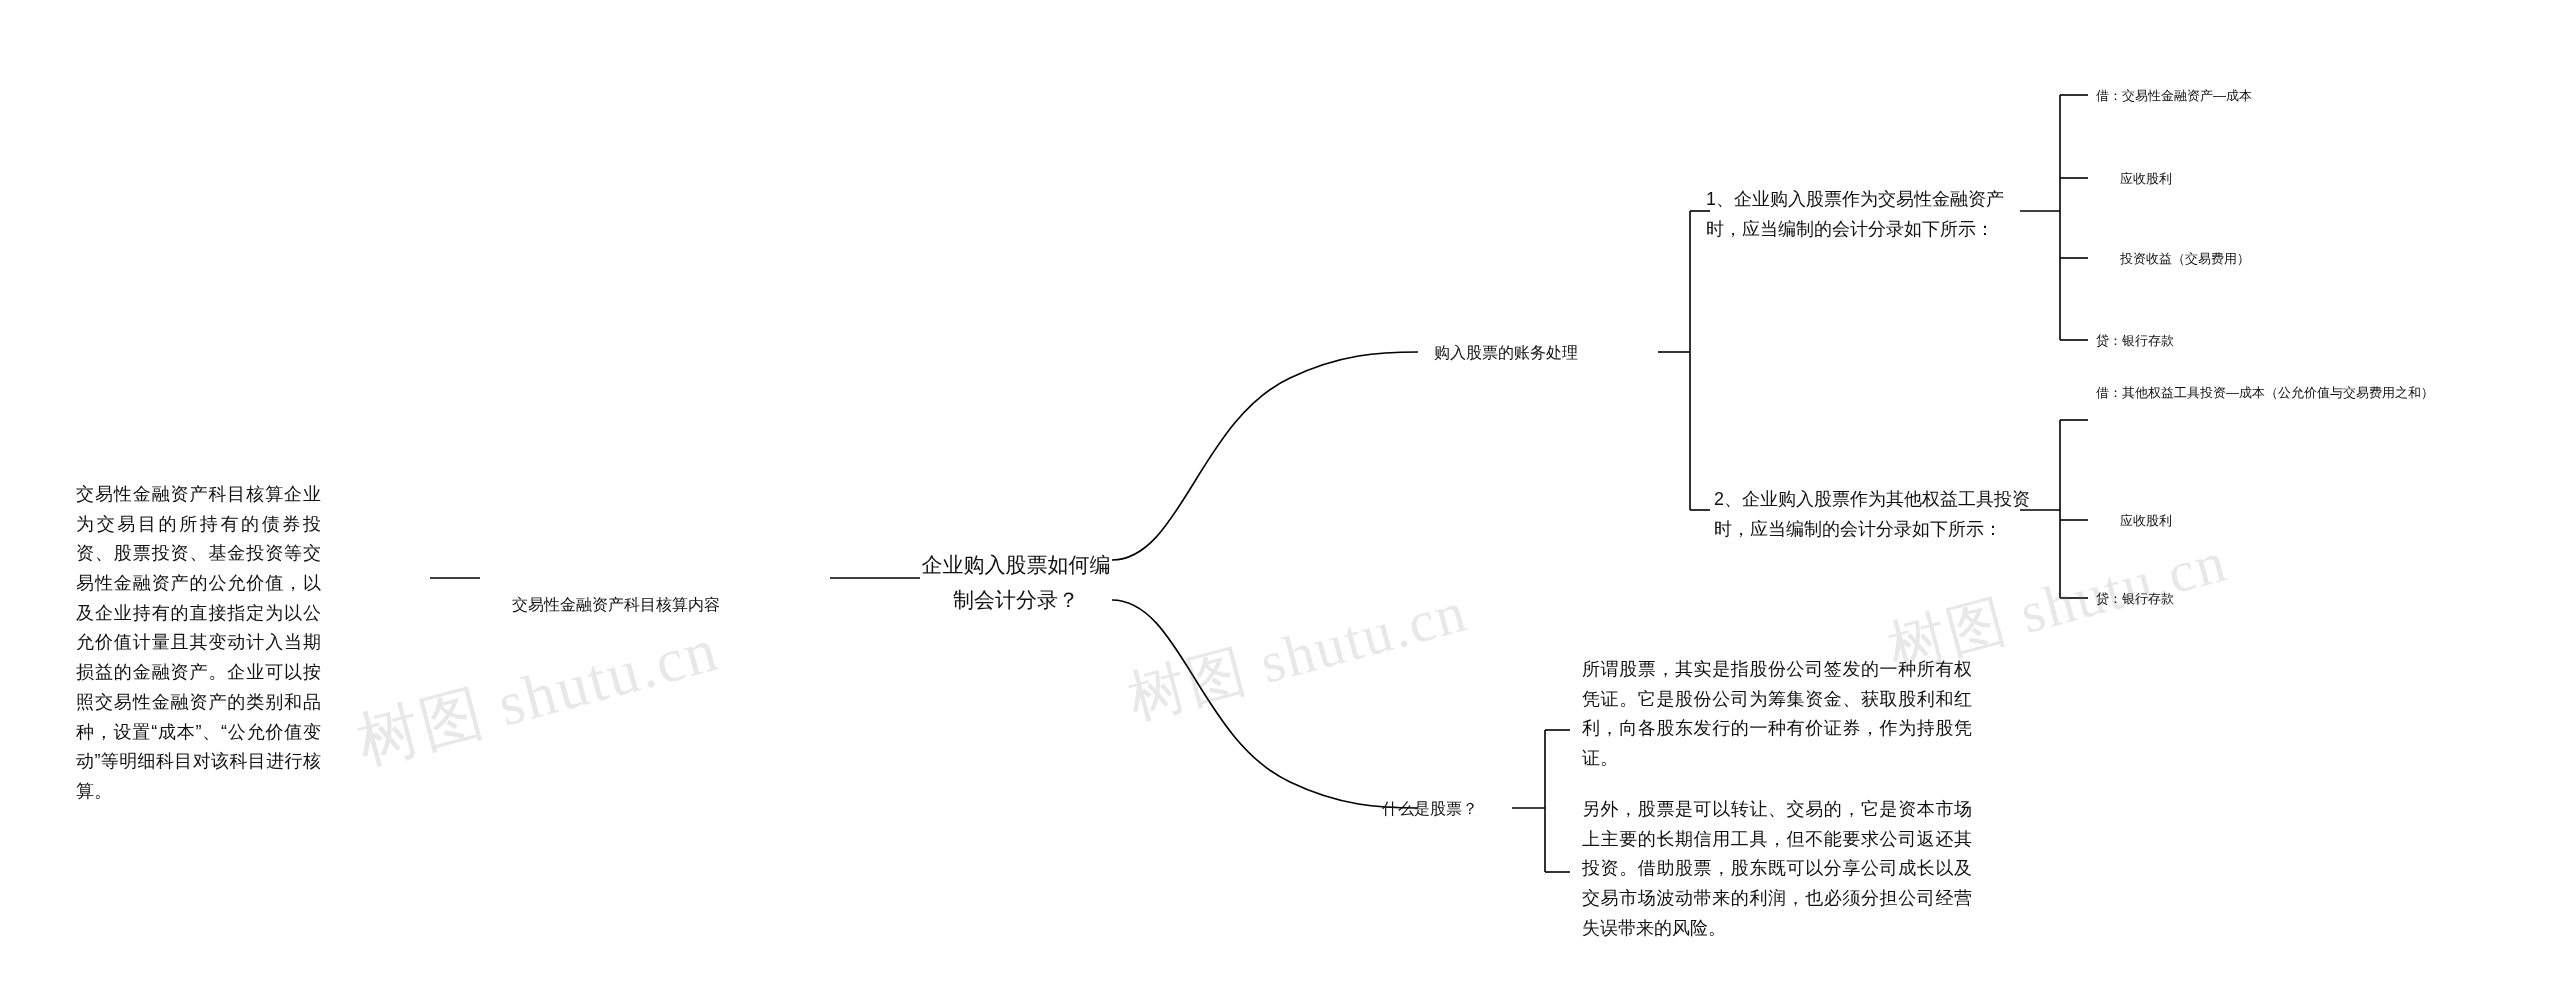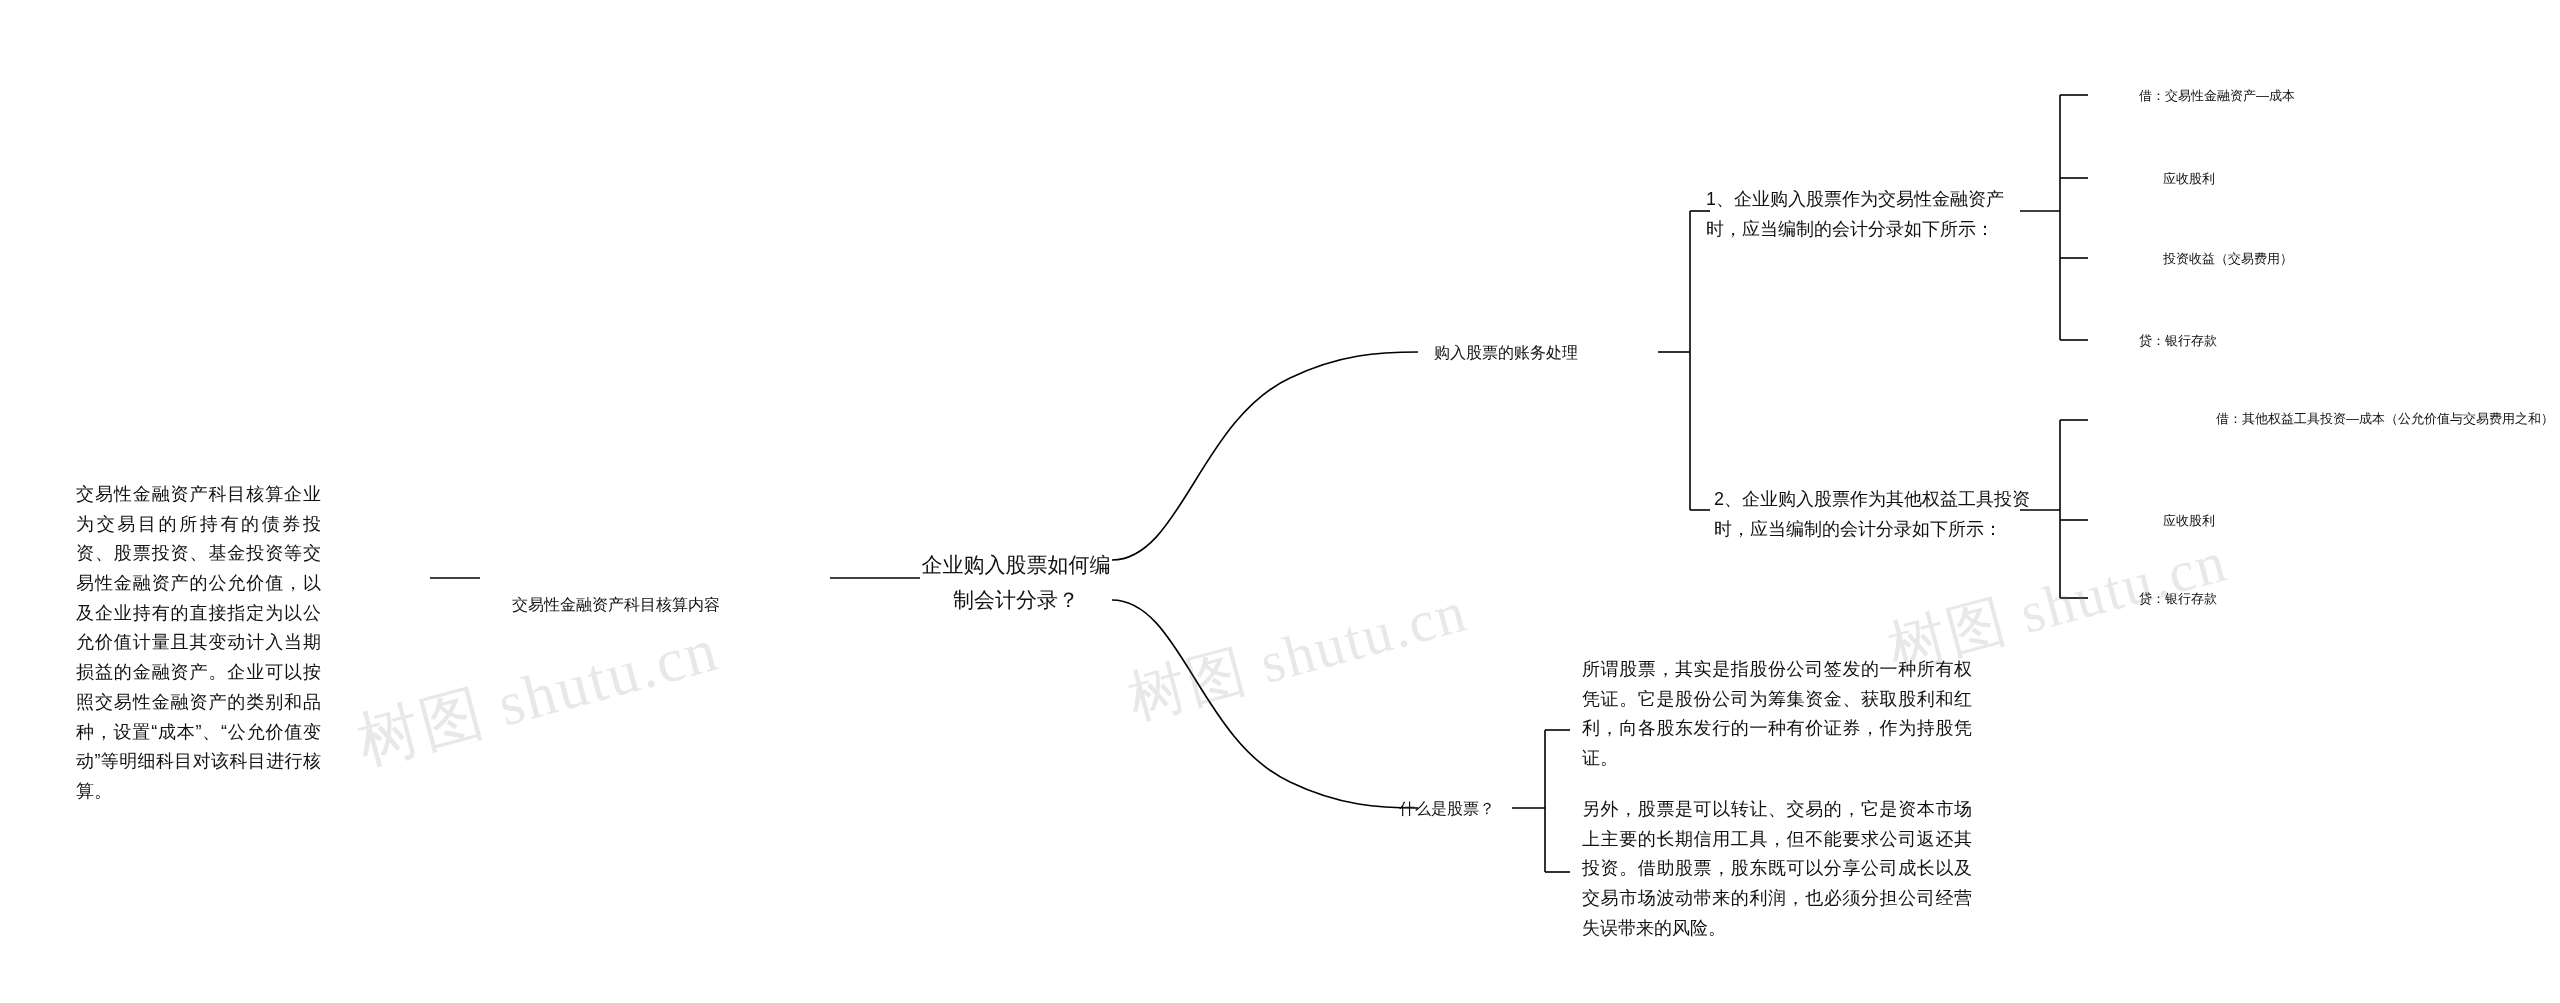--- a/index.html
+++ b/index.html
@@ -57,7 +57,6 @@
     font-size: 13px;
     color: #111;
     line-height: 1.75;
-    margin-left: 43px;
   }
   .para {
     font-size: 18px;

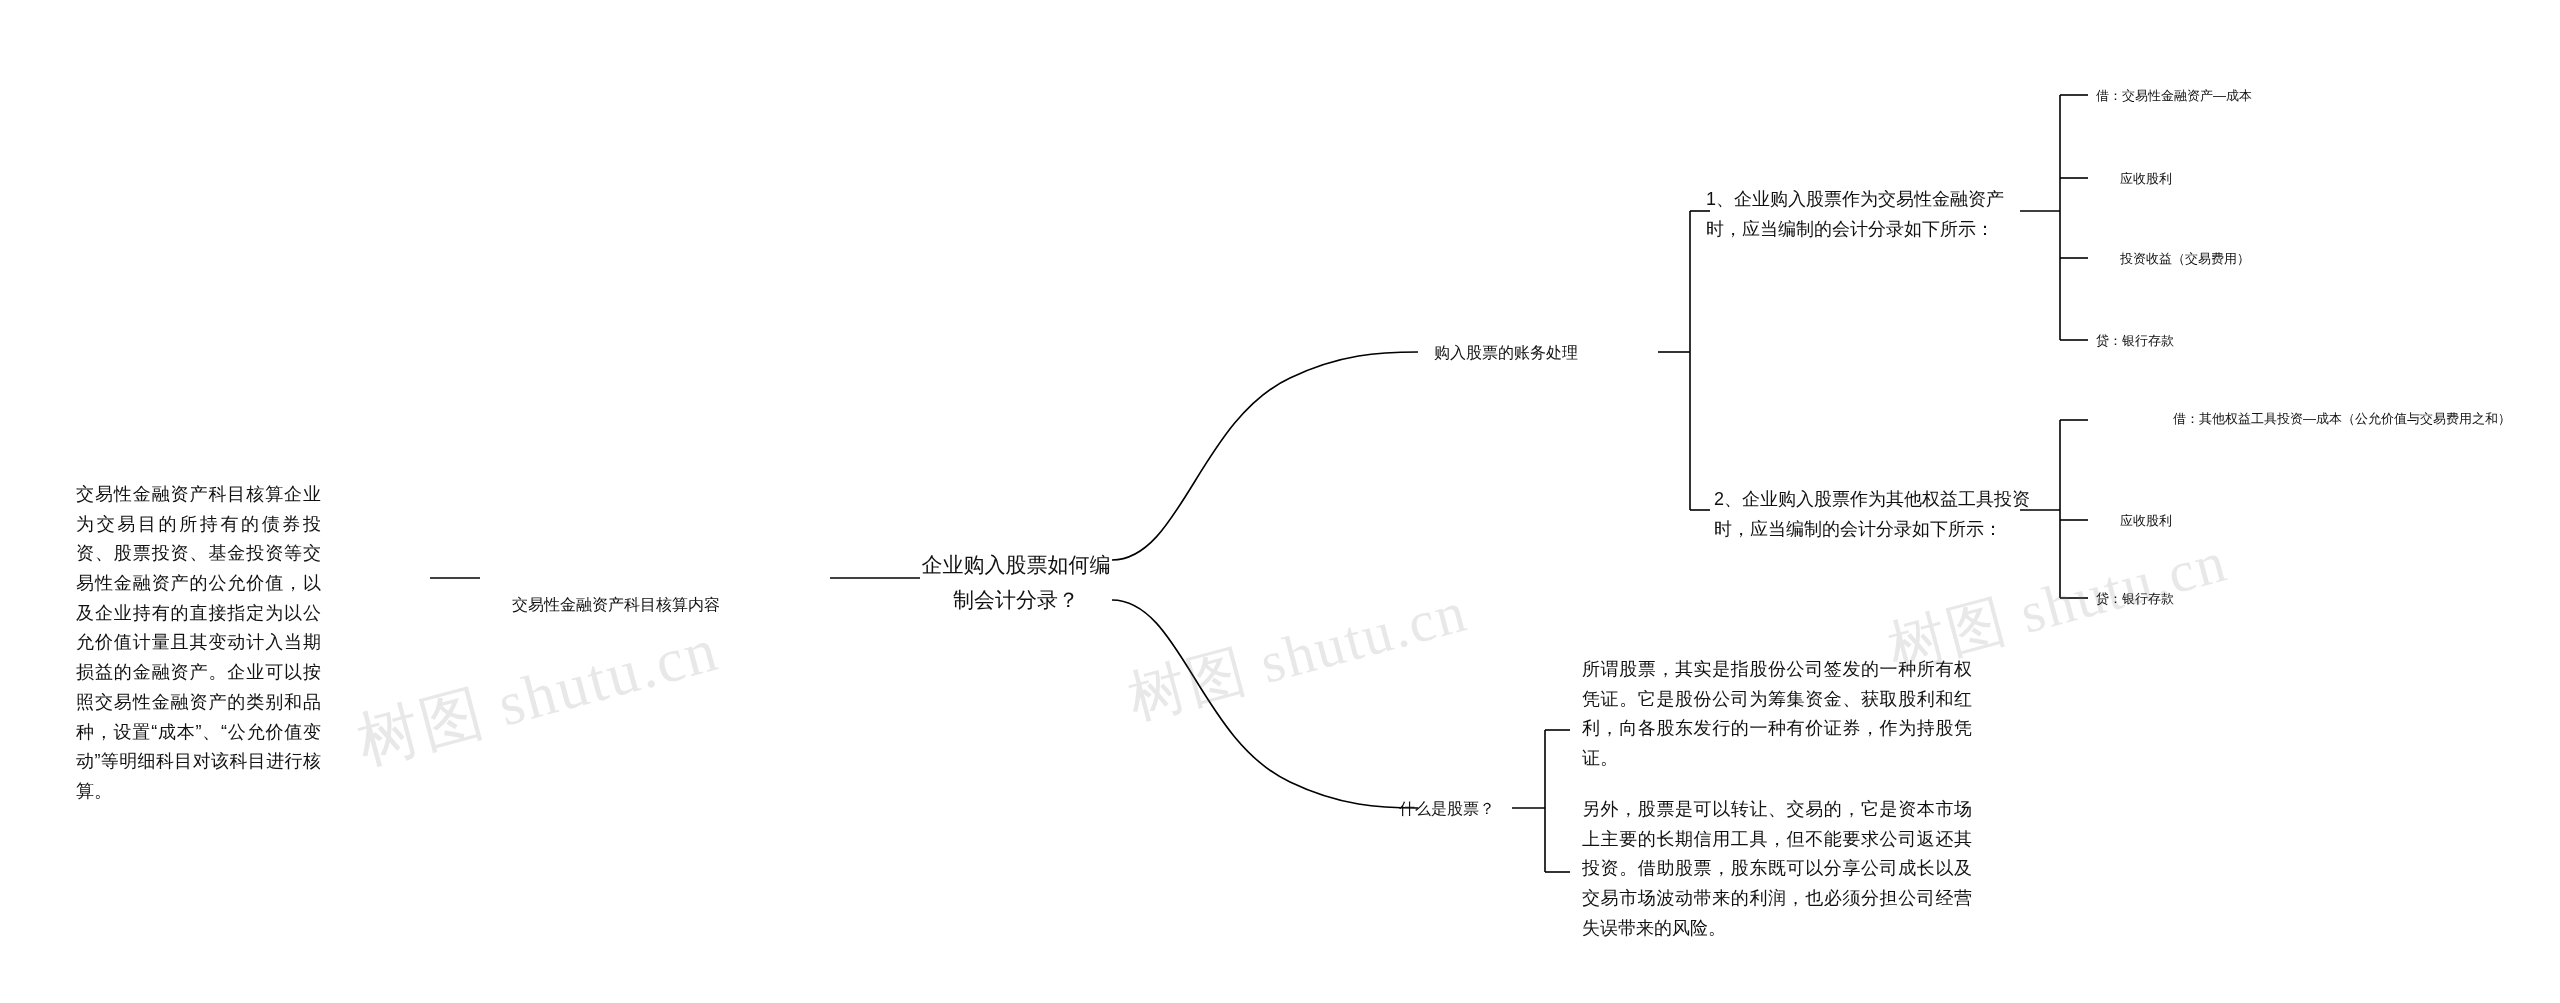--- a/index.html
+++ b/index.html
@@ -162,7 +162,7 @@
     <div class="node-text">2、企业购入股票作为其他权益工具投资时，应当编制的会计分录如下所示：</div>
   </div>
 
-  <div class="node leaf" style="left:2096px; top:408px; width:415px;text-align:right;">
+  <div class="node leaf" style="left:2096px; top:382px; width:415px;">
     <div class="node-text">借：其他权益工具投资—成本（公允价值与交易费用之和）</div>
   </div>
   <div class="node leaf" style="left:2120px; top:510px; width:400px;">

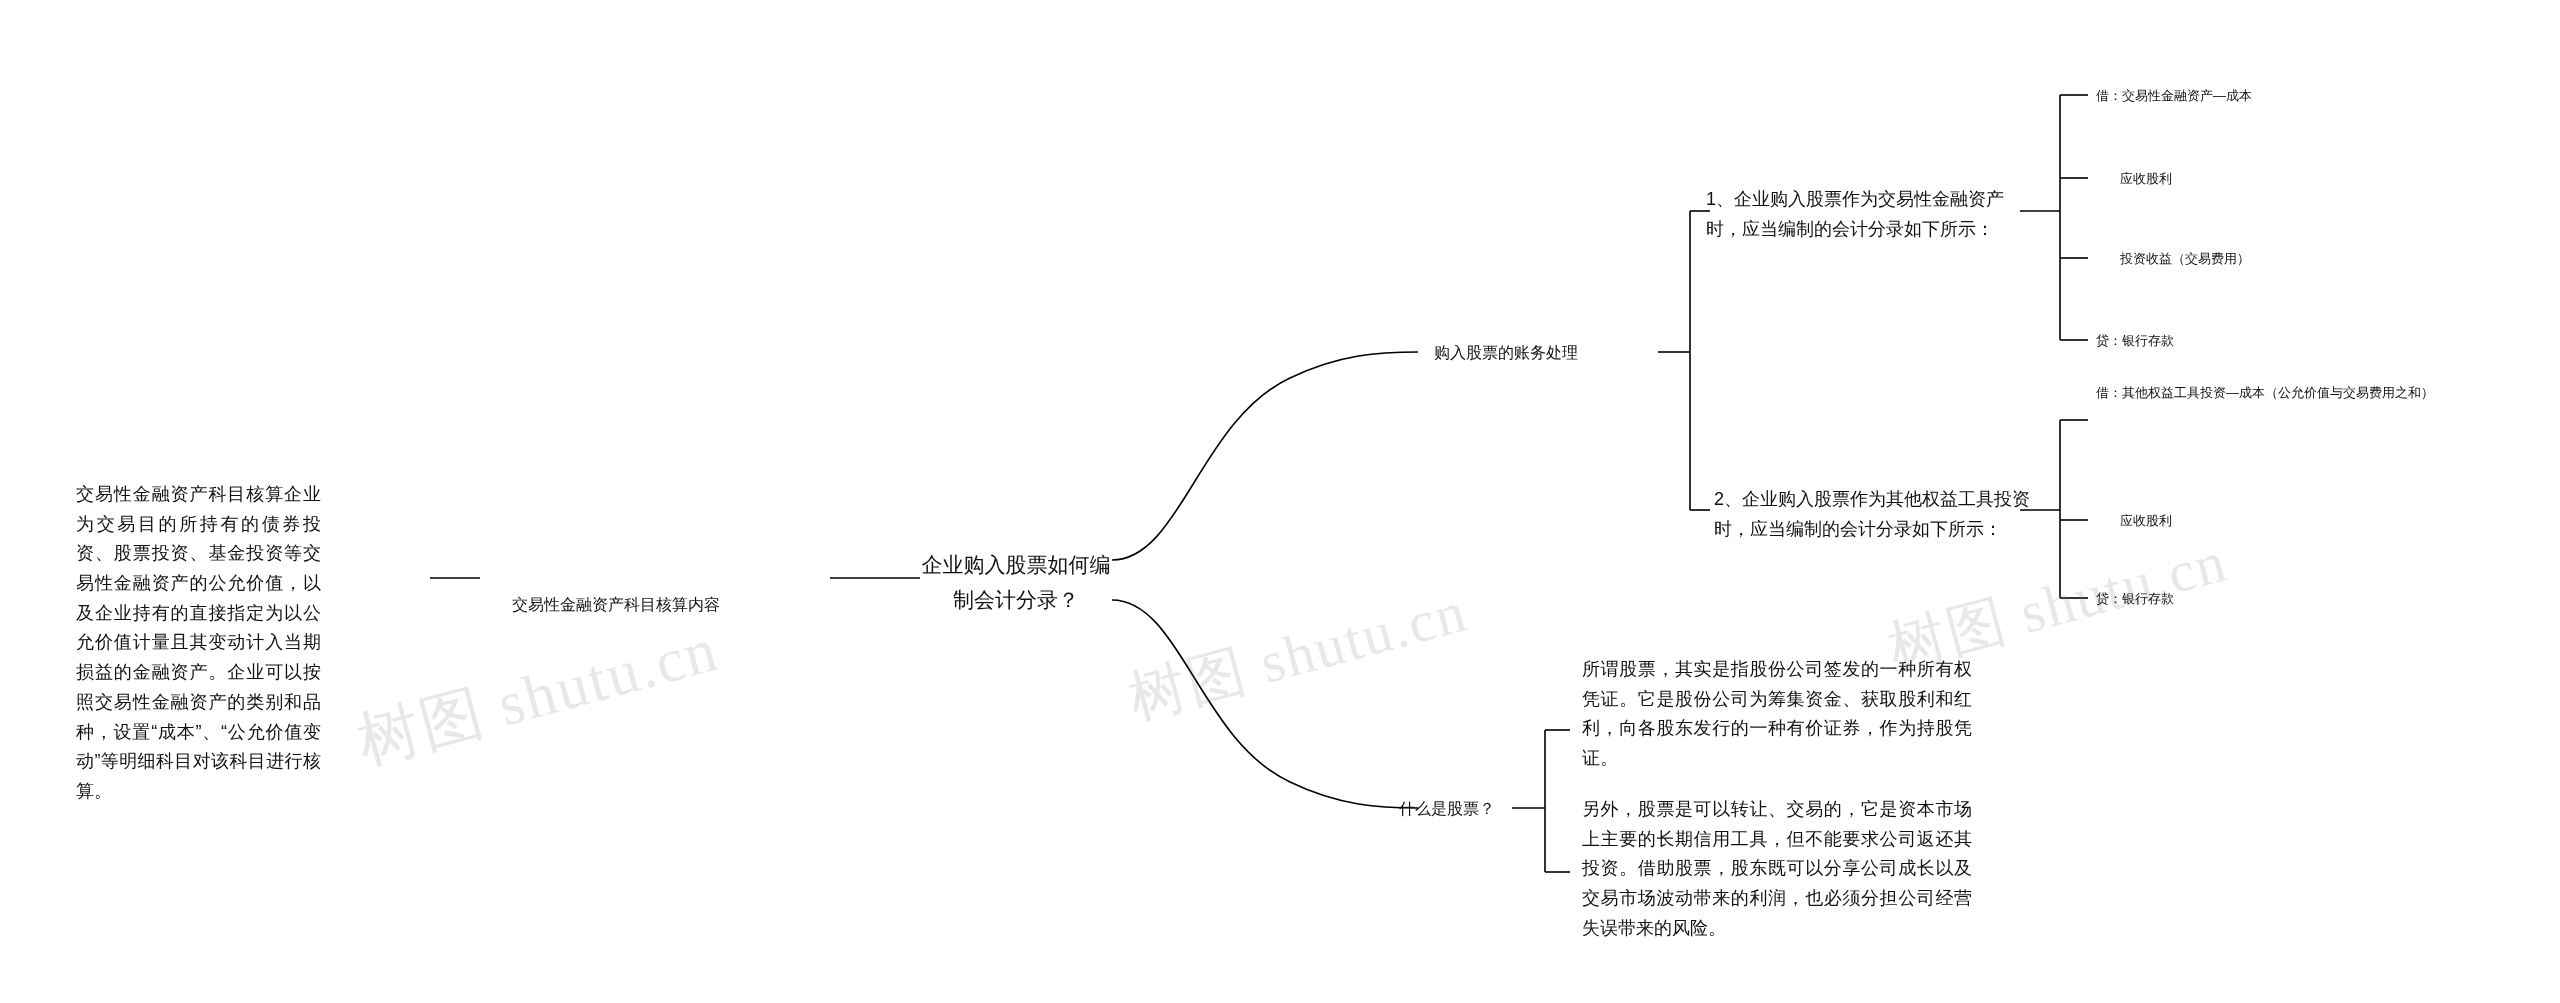--- a/index.html
+++ b/index.html
@@ -172,7 +172,7 @@
     <div class="node-text">贷：银行存款</div>
   </div>
 
-  <div class="node branch" style="left:1382px; top:796px; width:130px; text-align:center;font-family:Liberation Serif, serif;">
+  <div class="node branch" style="left:1382px; top:796px; width:130px; text-align:left;font-family:Liberation Serif, serif;">
     <div class="node-text">什么是股票？</div>
   </div>
 

